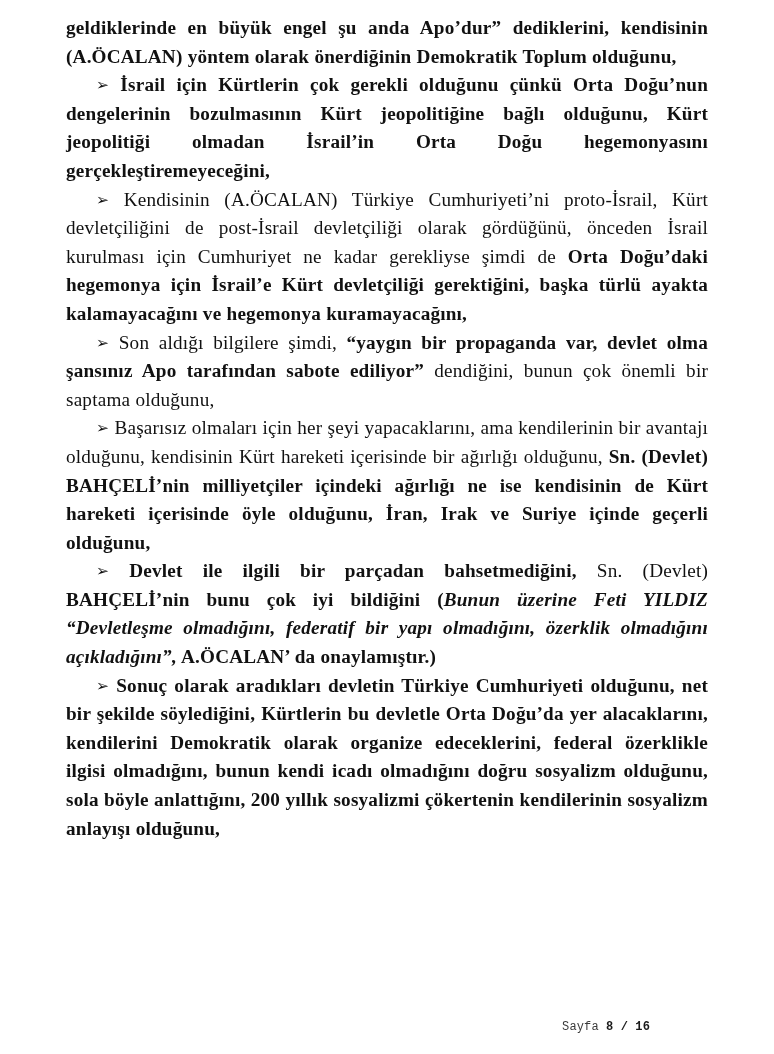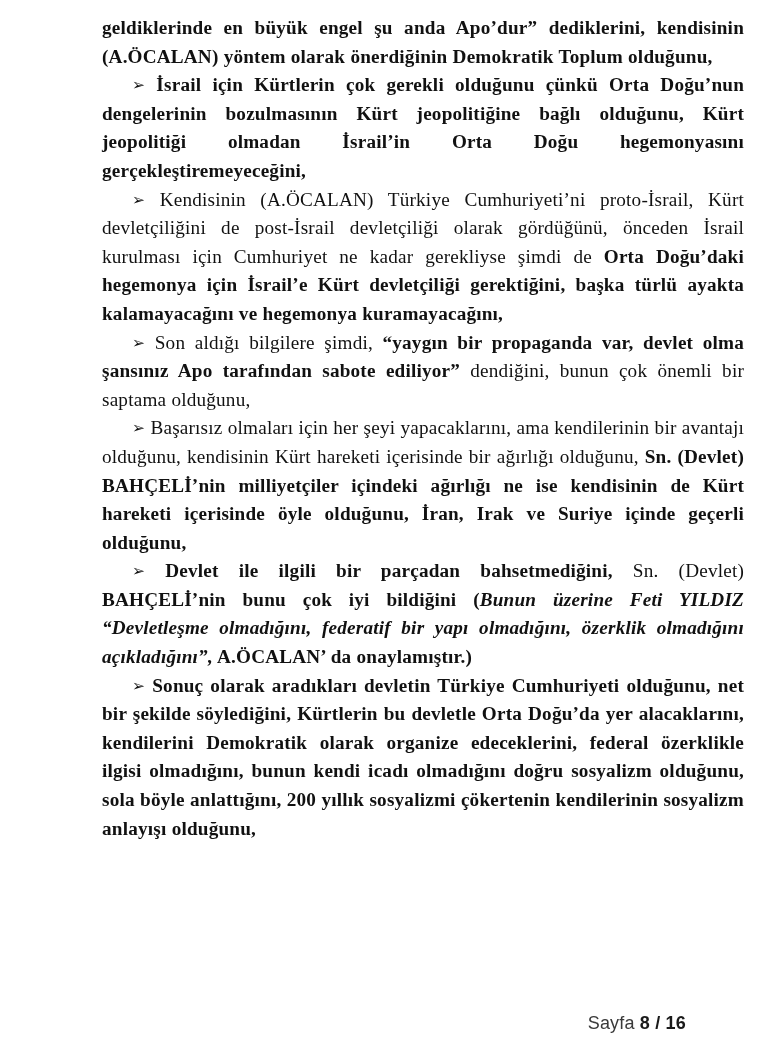--- a/index.html
+++ b/index.html
@@ -26,7 +26,6 @@
     background: #ffffff;
     box-sizing: border-box;
     padding: 14px 66px 0 66px;
-    margin-left: 36px;
   }
 
   .doc-body {

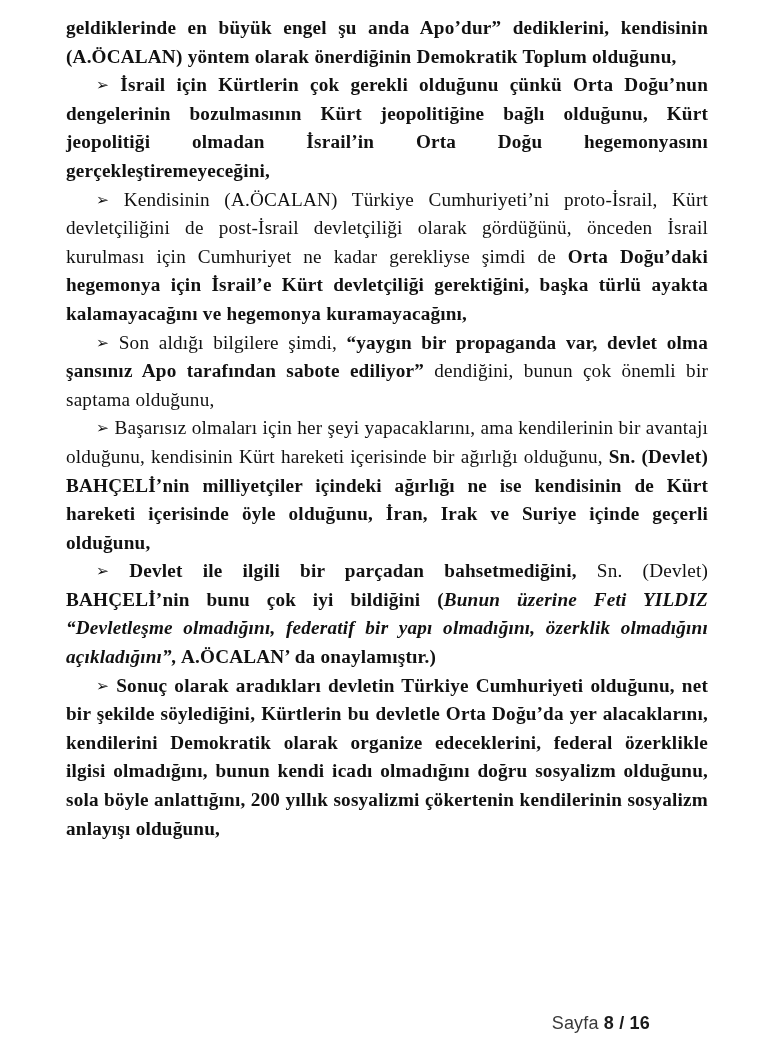--- a/index.html
+++ b/index.html
@@ -72,8 +72,8 @@
     position: absolute;
     right: 66px;
     bottom: 20px;
-    font-family: Liberation Sans, sans-serif;
-    font-size: 18px;
+    font-family: Liberation Mono, monospace;
+    font-size: 12px;
     color: #3a3a3a;
     white-space: nowrap;
     letter-spacing: 0.01em;

